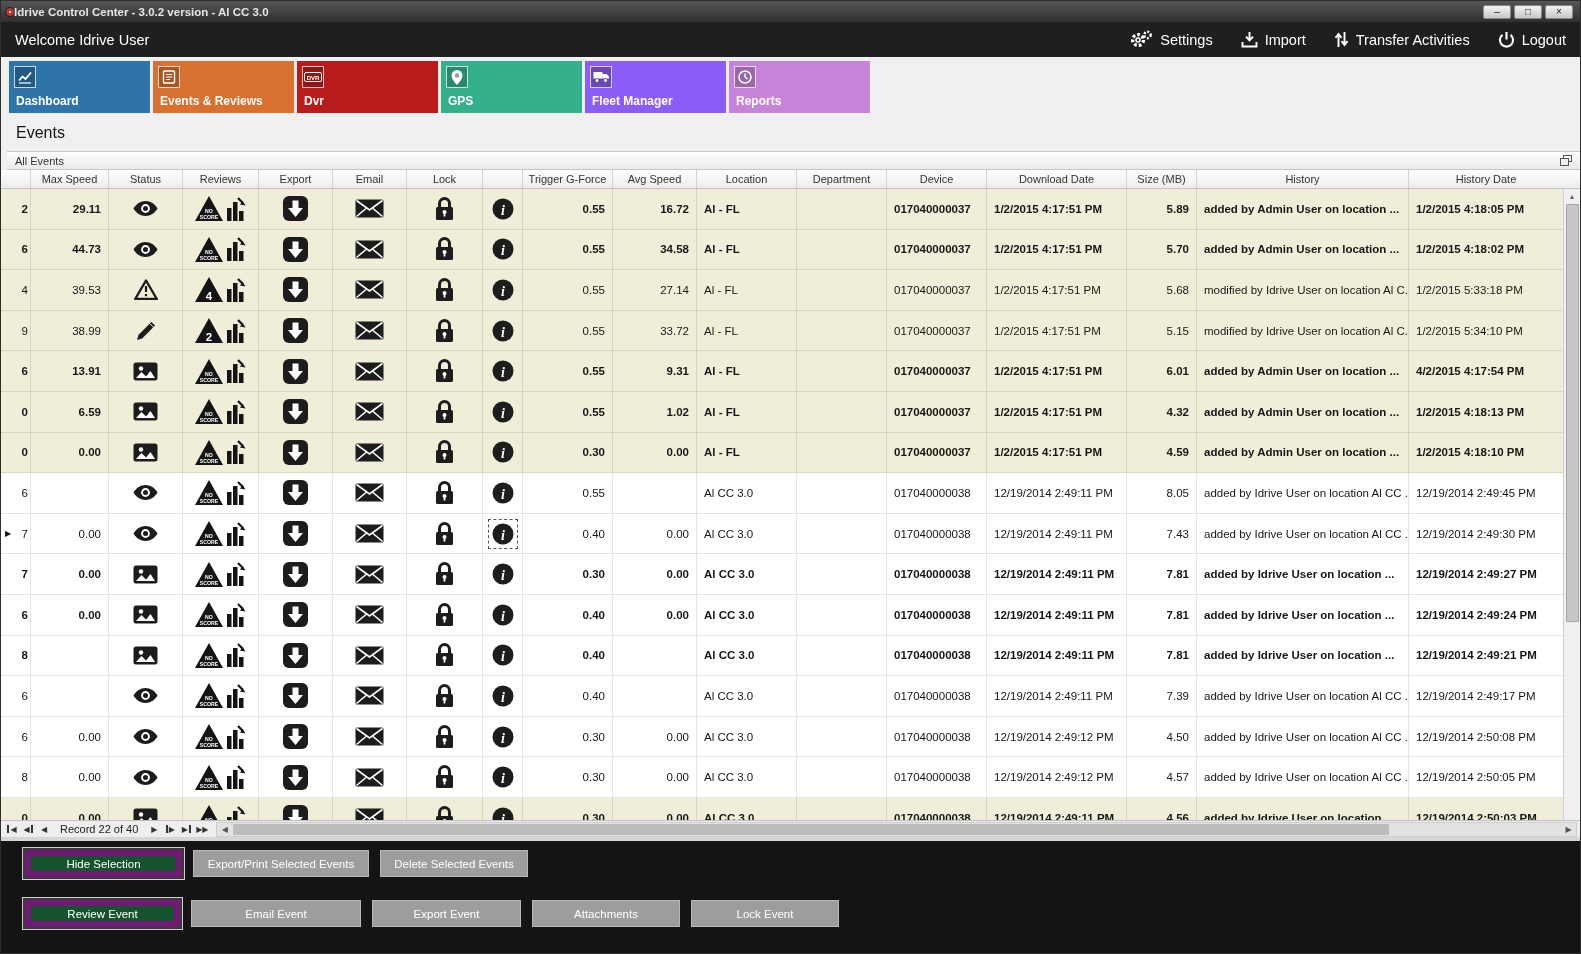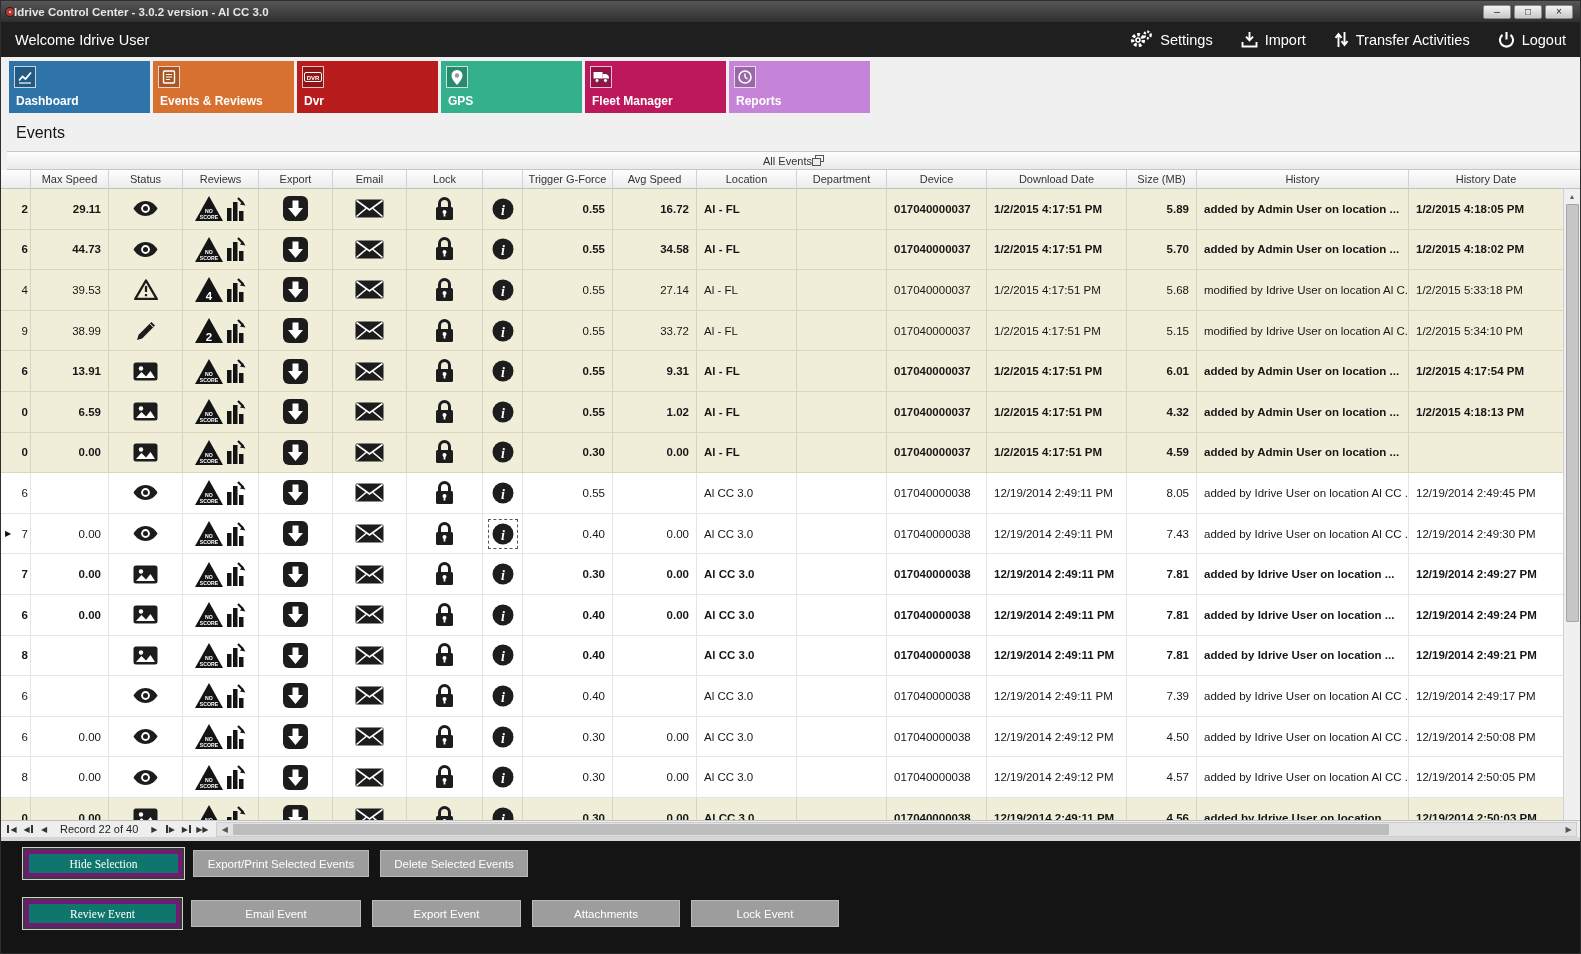--- a/index.html
+++ b/index.html
@@ -186,7 +186,7 @@
         </span>
         <span class="tab-label">GPS</span>
       </div>
-      <div class="tab" style="background:#be185d">
+      <div class="tab" style="background:#8b5cf6">
         <span class="tab-icon-box">
           <svg width="17" height="12" viewBox="0 0 17 12">
             <path d="M0.5 1h9v6.5h-9z" fill="#fff"></path>

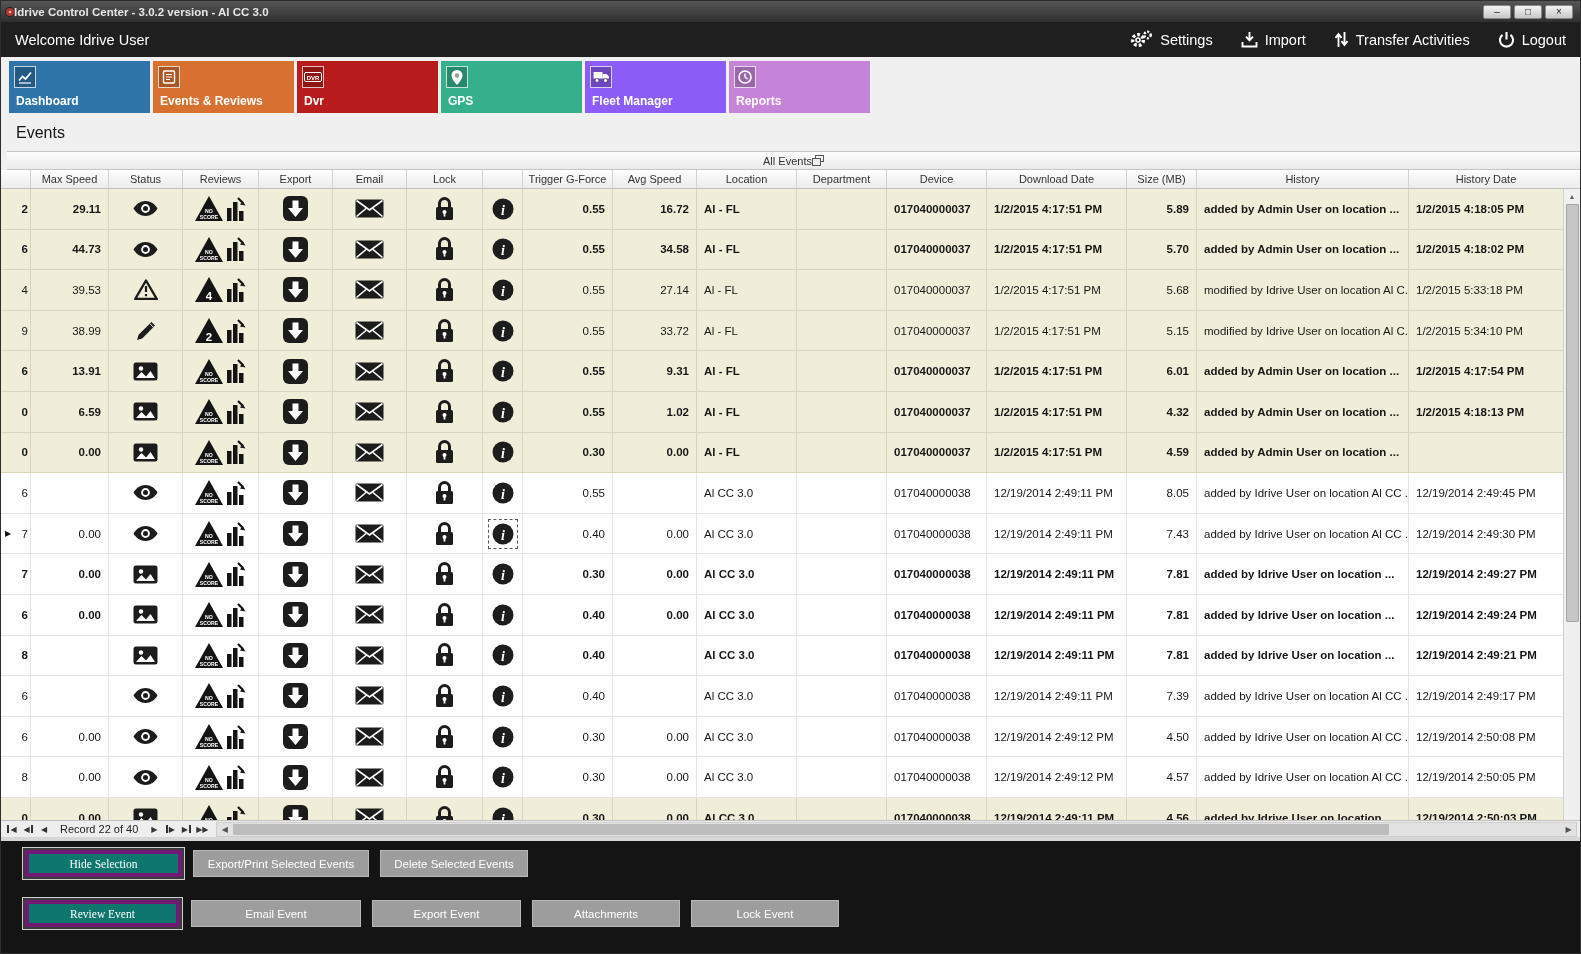--- a/index.html
+++ b/index.html
@@ -27,7 +27,7 @@
 
   .page-title-row{flex:0 0 36px;background:#f0f0f0;display:flex;align-items:center;padding-left:15px;font-size:16px;color:#141414;}
 
-  .panel-header{flex:0 0 19px;background:linear-gradient(#fdfdfd,#eaeaea);border-top:1px solid #c6c6c6;border-bottom:1px solid #c6c6c6;display:flex;align-items:center;justify-content:center;padding:0 8px;font-size:11px;color:#333;margin-left:6px;}
+  .panel-header{flex:0 0 19px;background:linear-gradient(#fdfdfd,#eaeaea);border-top:1px solid #c6c6c6;border-bottom:1px solid #c6c6c6;display:flex;align-items:center;justify-content:space-between;padding:0 8px;font-size:11px;color:#333;margin-left:6px;}
 
   
   .grid-area{flex:1 1 auto;display:flex;flex-direction:column;background:#fff;min-height:0;}

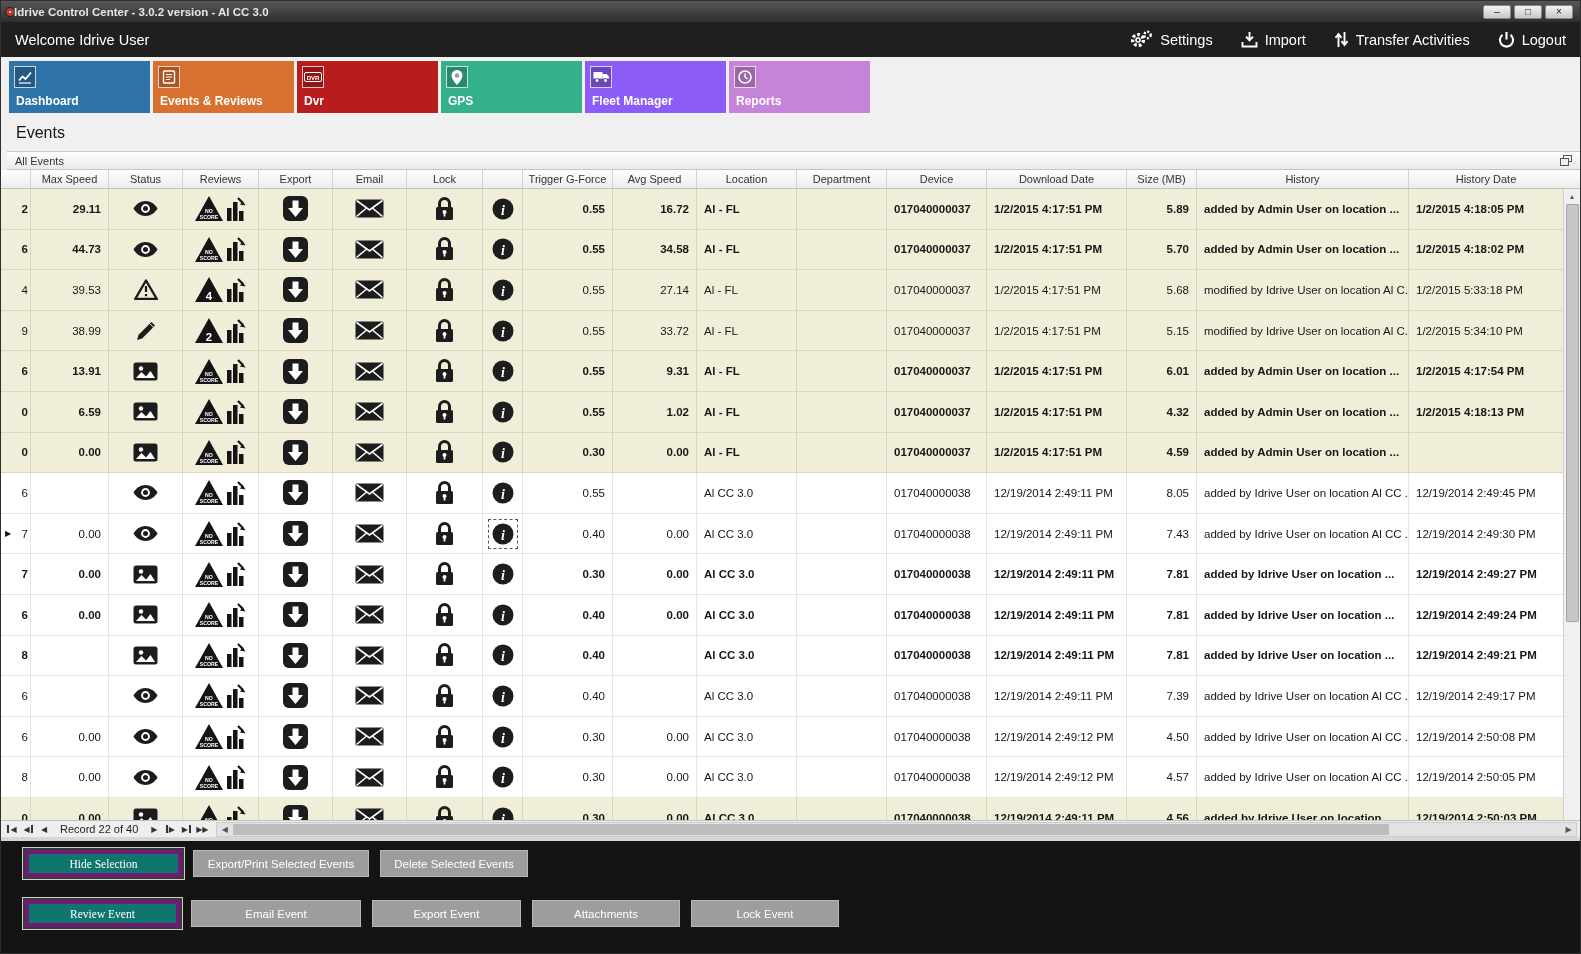--- a/index.html
+++ b/index.html
@@ -625,7 +625,7 @@
             <div class="gc cDl">1/2/2015 4:17:51 PM</div>
             <div class="gc cSize num">6.01</div>
             <div class="gc cHist">added by Admin User on location ...</div>
-            <div class="gc cHd">1/2/2015 4:17:54 PM</div>
+            <div class="gc cHd">4/2/2015 4:17:54 PM</div>
           </div>
           <div class="grid-row tan bold">
             <div class="gc cM"></div>

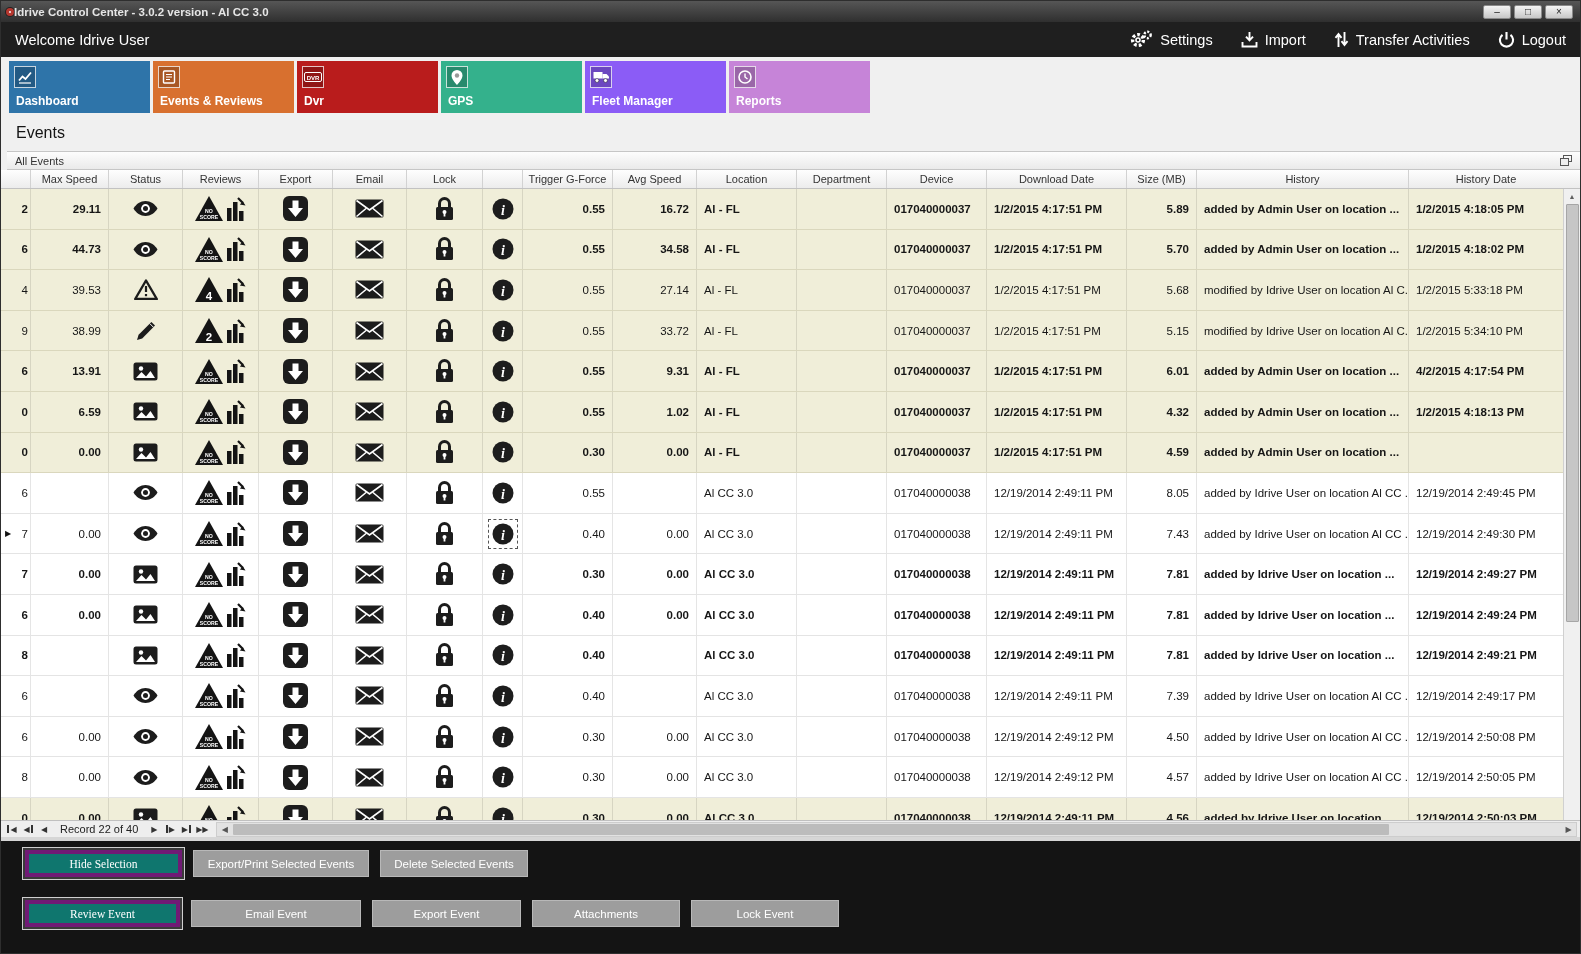--- a/index.html
+++ b/index.html
@@ -779,6 +779,7 @@
             <div class="gc cDl">1/2/2015 4:17:51 PM</div>
             <div class="gc cSize num">4.59</div>
             <div class="gc cHist">added by Admin User on location ...</div>
+            <div class="gc cHd">1/2/2015 4:18:10 PM</div>
           </div>
           <div class="grid-row white">
             <div class="gc cM"></div>

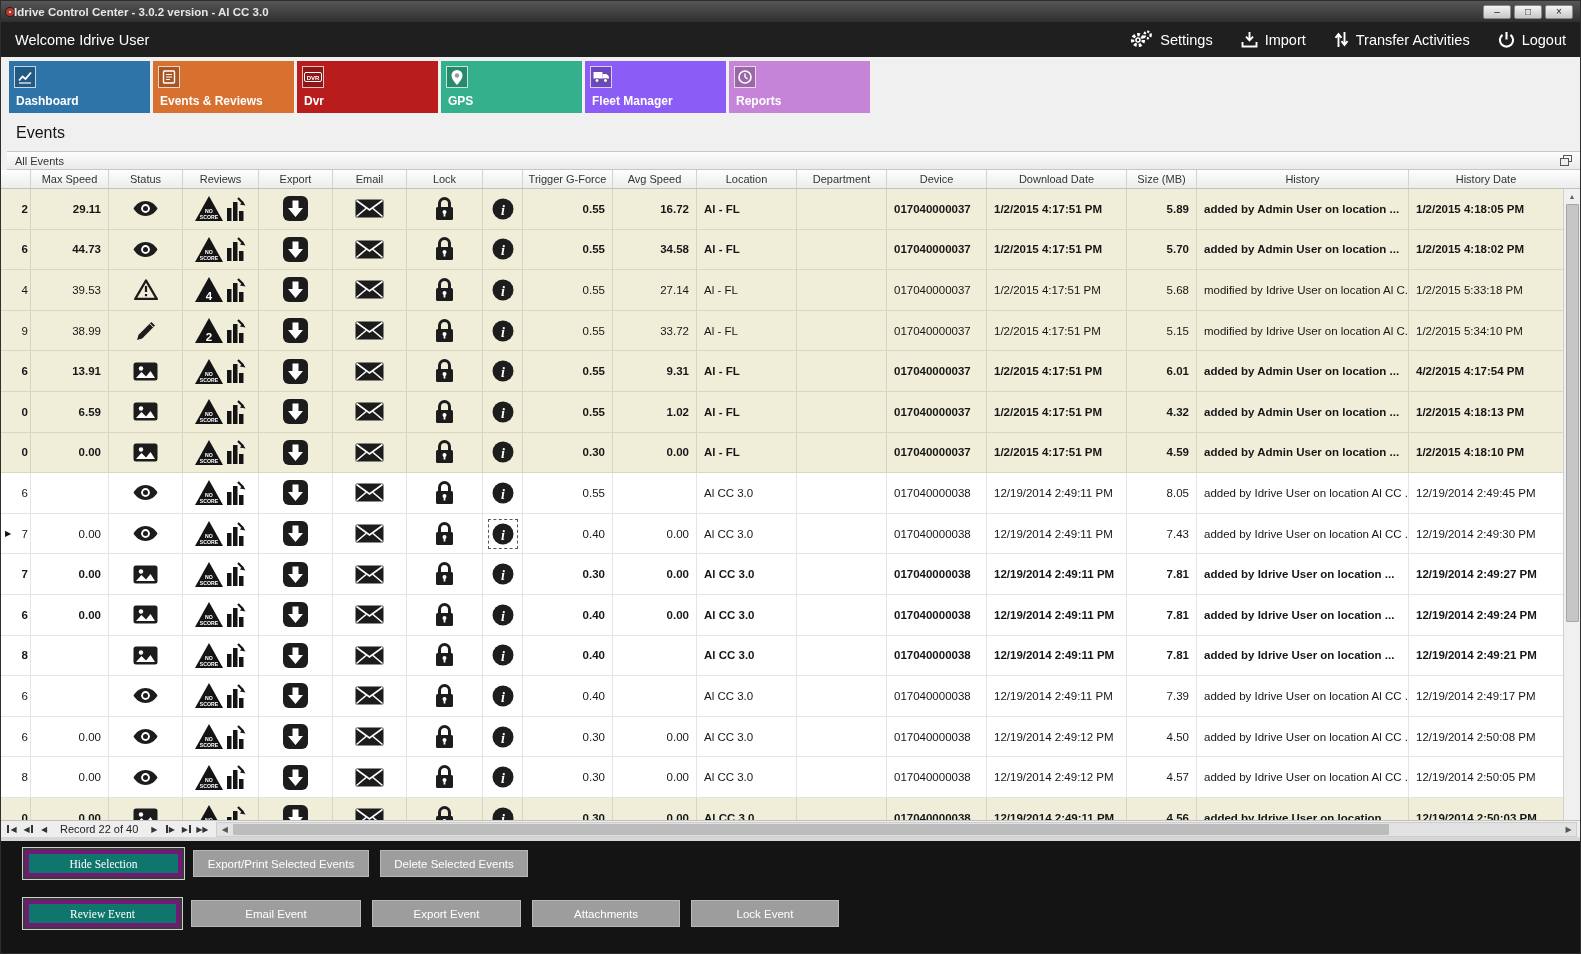--- a/index.html
+++ b/index.html
@@ -85,7 +85,7 @@
   .bottom-panel{flex:0 0 112px;background:#141414;padding:9px 0 0 24px;}
   .btn-row{display:flex;gap:11px;margin-bottom:23px;}
   .dark-btn{height:27px;background:#9d9d9d;border:1px solid #b8b8b8;color:#fff;font-size:11.5px;font-family:inherit;display:flex;align-items:center;justify-content:center;cursor:default;}
-  .dark-btn.focused{background:#0f766e;border:4px solid #701a75;box-shadow:0 0 0 2px #3a3a3a,0 0 0 3px #cfcfcf;font-family:Liberation Serif, serif;}
+  .dark-btn.focused{background:#14532d;border:6px solid #701a75;box-shadow:0 0 0 2px #3a3a3a,0 0 0 3px #cfcfcf;}
 
   .icon{display:inline-flex;align-items:center;justify-content:center;}
 </style>

